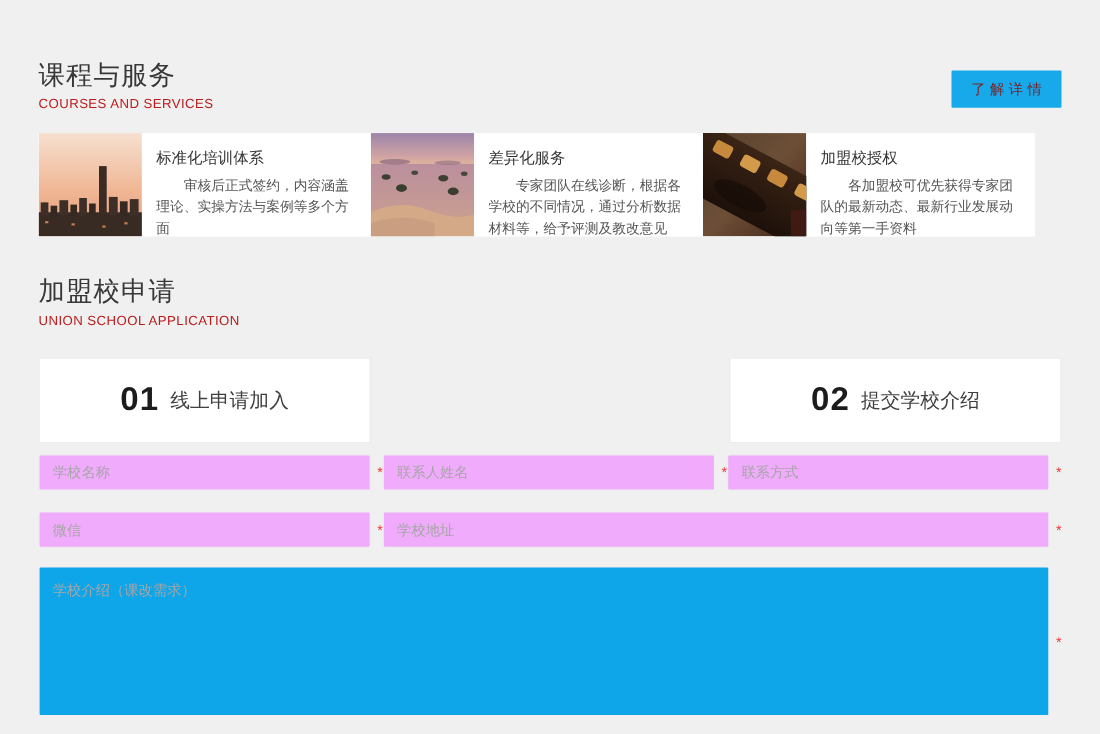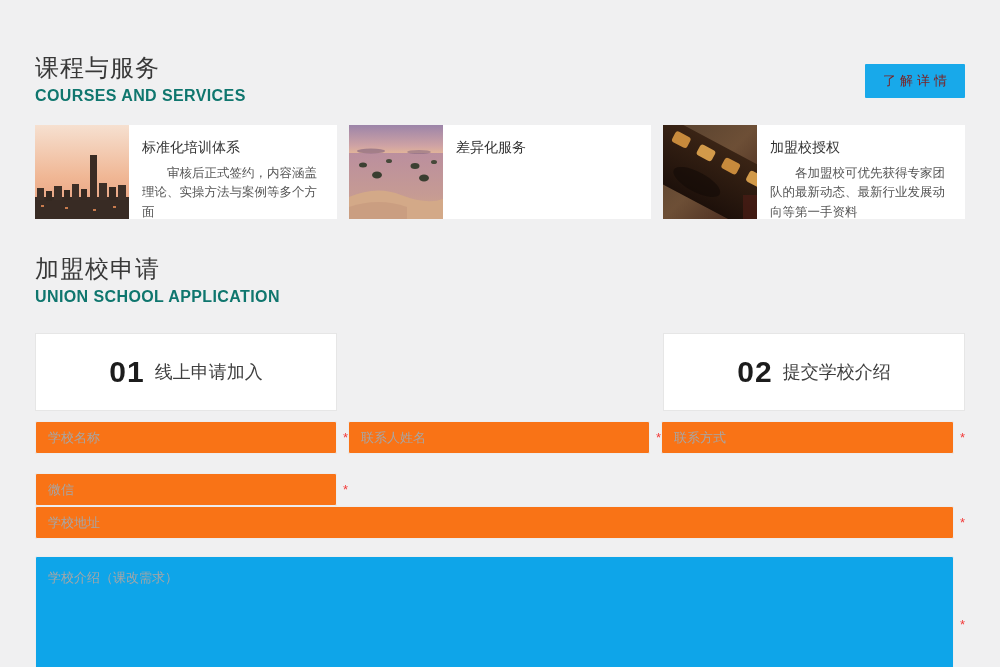--- a/index.html
+++ b/index.html
@@ -14,7 +14,7 @@
   
   .section-head { position: relative; margin-top: 32px; }
   .sec-title { font-size: 24px; font-weight: 400; color: #383838; letter-spacing: 1px; }
-  .sec-sub { font-size: 16px; color: #0f766e; margin-top: 3px; letter-spacing: .4px; font-weight: bold; }
+  .sec-sub { font-size: 12px; color: #b91c1c; margin-top: 3px; letter-spacing: .4px; }
   .more-btn {
     position: absolute; right: 0; top: 12px;
     background: #18a9ea; color: #7f1d1d; border: none;

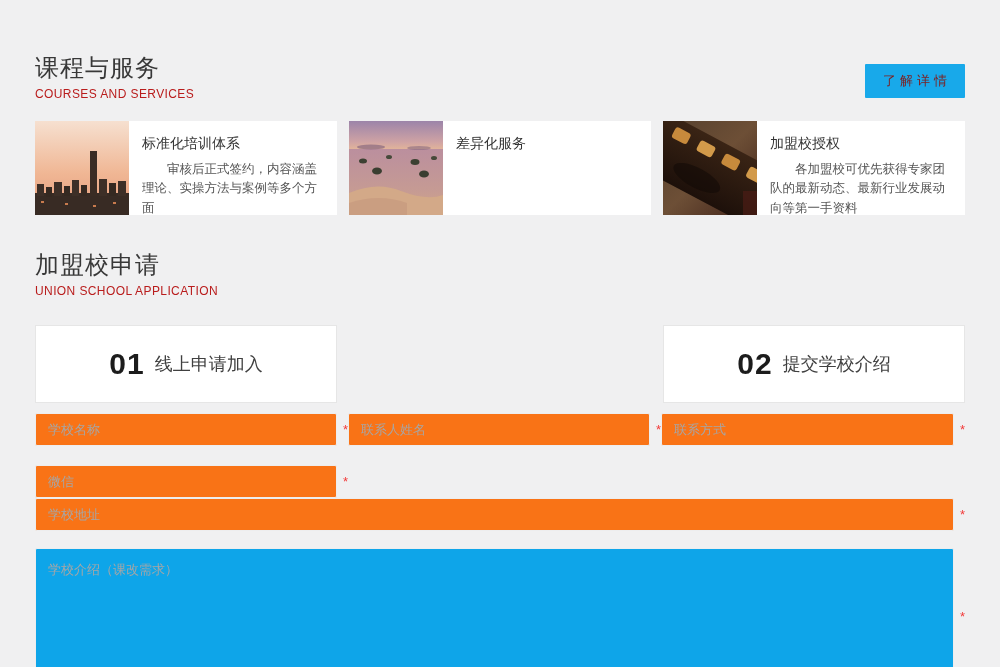--- a/index.html
+++ b/index.html
@@ -23,7 +23,7 @@
   }
 
   
-  .cards-row { display: flex; justify-content: space-between; margin-top: 20px; }
+  .cards-row { display: flex; justify-content: flex-start; margin-top: 20px; }
   .card { width: 302px; height: 94px; background: #fff; display: flex; overflow: hidden; }
   .card-img { width: 94px; height: 94px; flex: 0 0 94px; display: block; }
   .card-body { padding: 14px 12px 0 13px; }

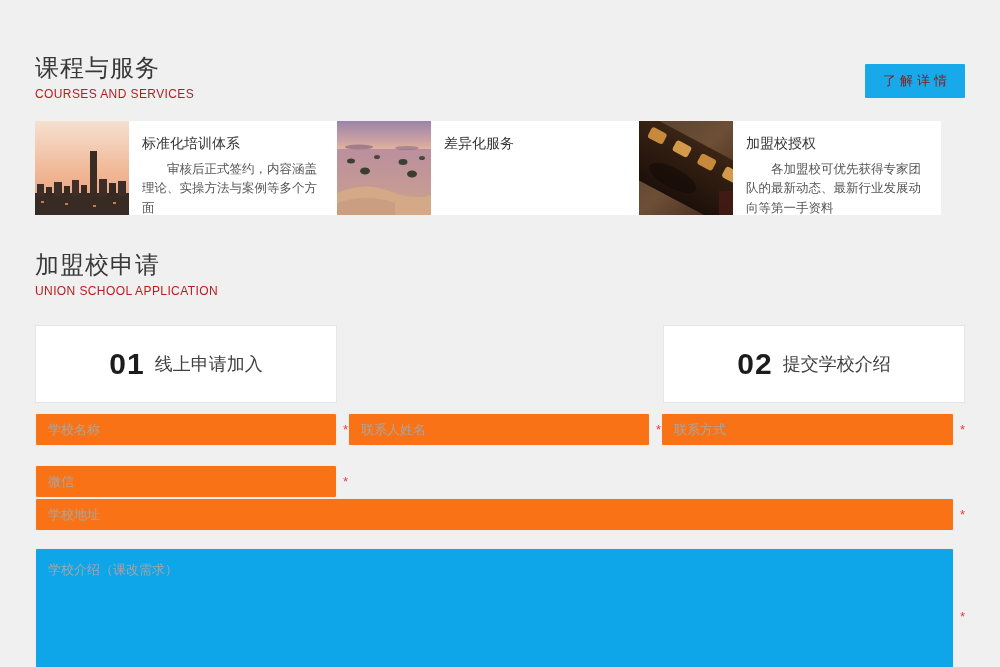--- a/index.html
+++ b/index.html
@@ -140,6 +140,7 @@
       </svg>
       <div class="card-body">
         <div class="card-title">差异化服务</div>
+        <div class="card-text">专家团队在线诊断，根据各学校的不同情况，通过分析数据材料等，给予评测及教改意见</div>
       </div>
     </div>
 

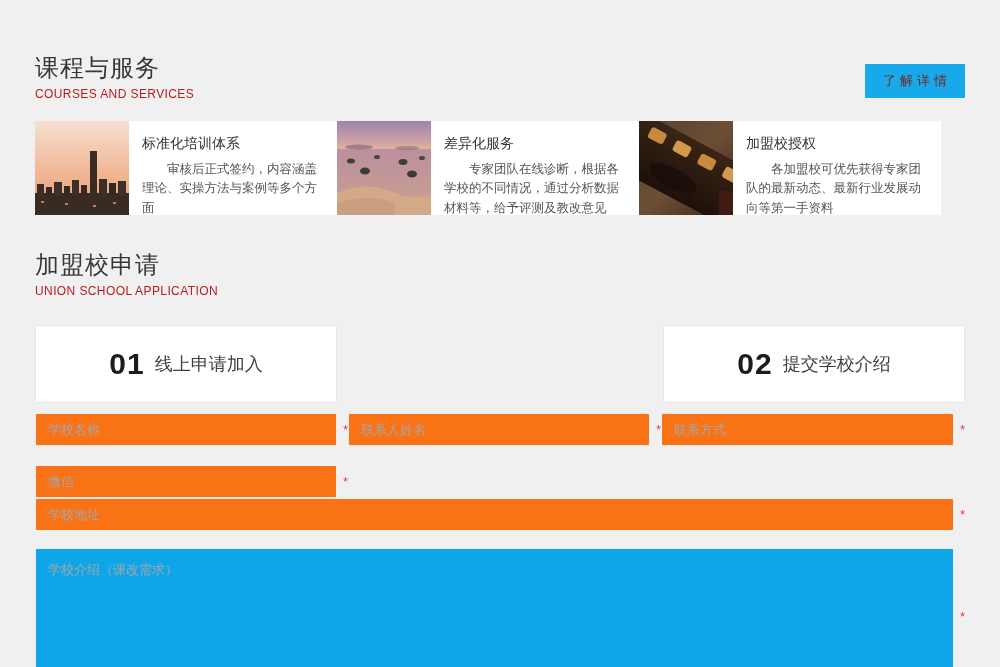--- a/index.html
+++ b/index.html
@@ -47,7 +47,7 @@
   .field.col-1 { width: 313px; }
   .field.col-2 { flex: 1; }
   .text-input {
-    flex: 1; height: 33px; background: #f97316; border: 1px solid #ededee;
+    flex: 1; height: 33px; background: #f0abfc; border: 1px solid #ededee;
     border-radius: 2px; padding: 0 12px; font-size: 13px; color: #444;
     font-family: inherit; outline: none;
   }

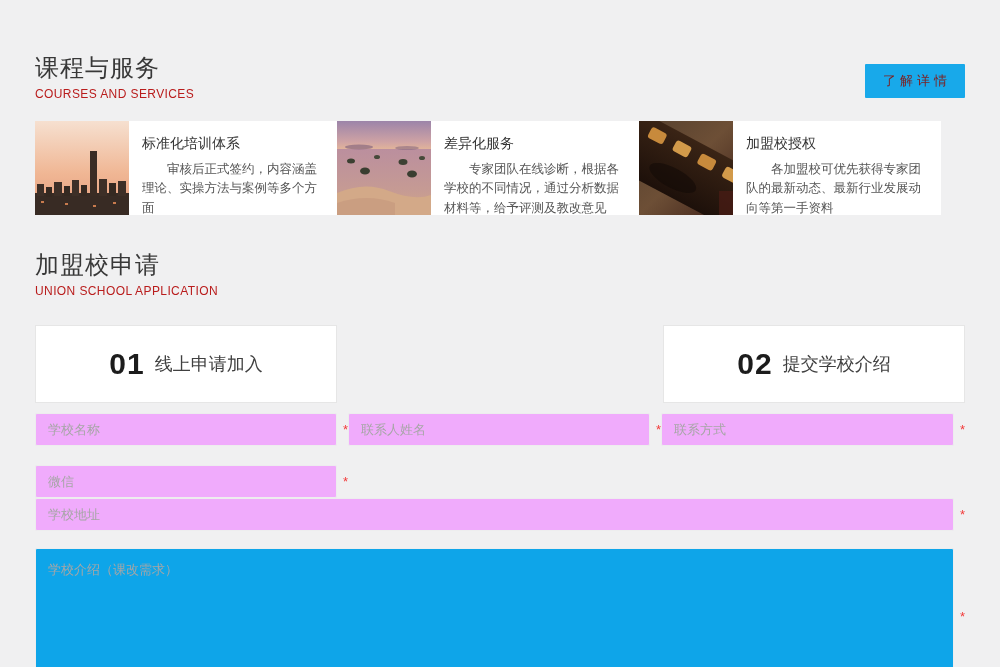--- a/index.html
+++ b/index.html
@@ -42,7 +42,7 @@
 
   
   .form-row { display: flex; margin-top: 10px; }
-  .form-row + .form-row { margin-top: 19px; flex-direction: column; }
+  .form-row + .form-row { margin-top: 19px; }
   .field { display: flex; align-items: center; }
   .field.col-1 { width: 313px; }
   .field.col-2 { flex: 1; }

